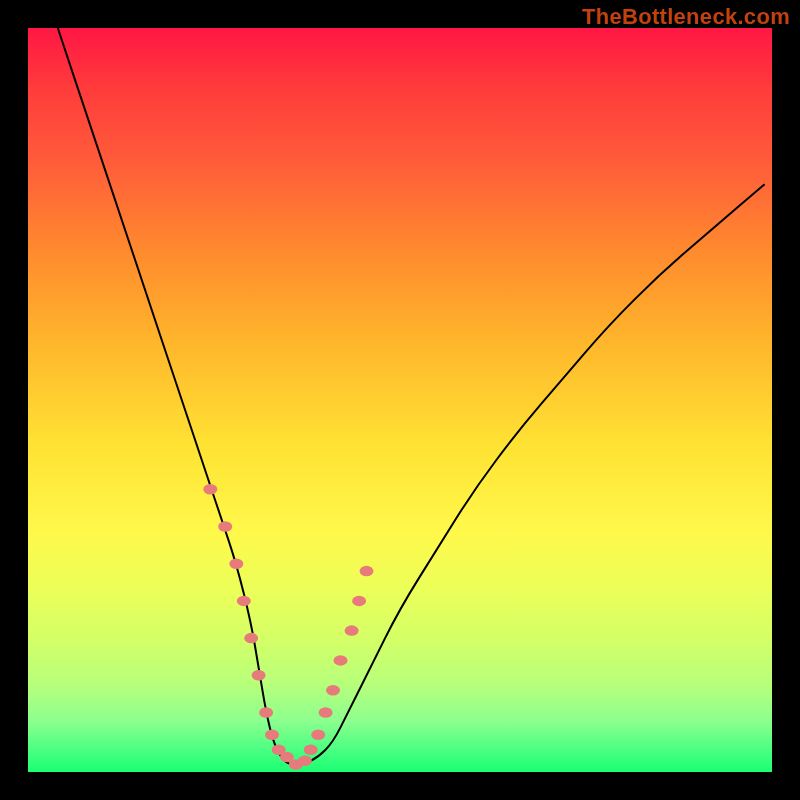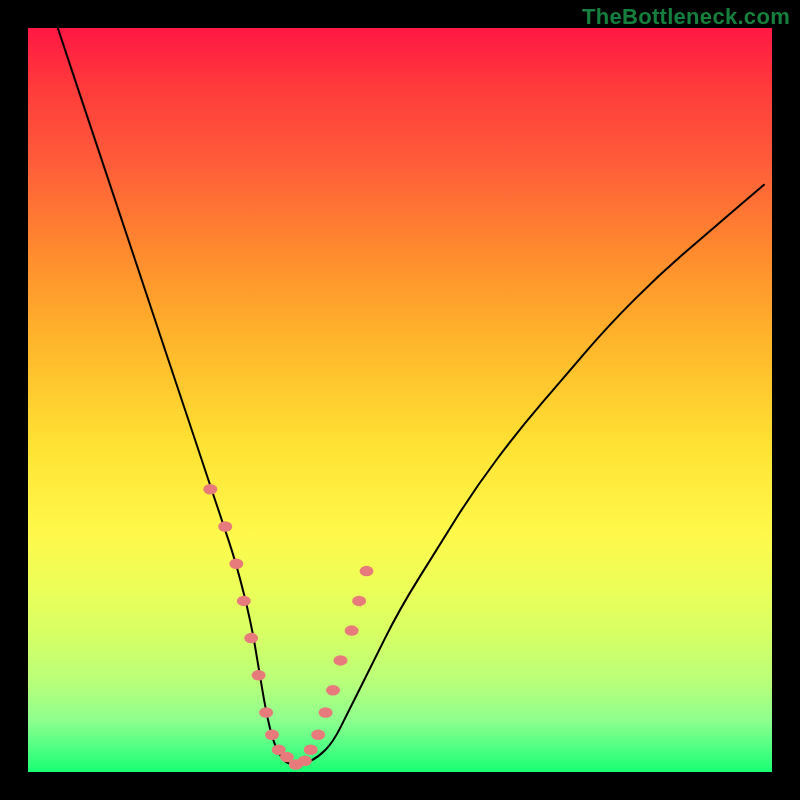--- a/index.html
+++ b/index.html
@@ -43,7 +43,7 @@
     position: absolute;
     top: 4px;
     right: 10px;
-    color: #15803d;
+    color: #c2410c;
     font-size: 22px;
     font-weight: 600;
     letter-spacing: 0.3px;

